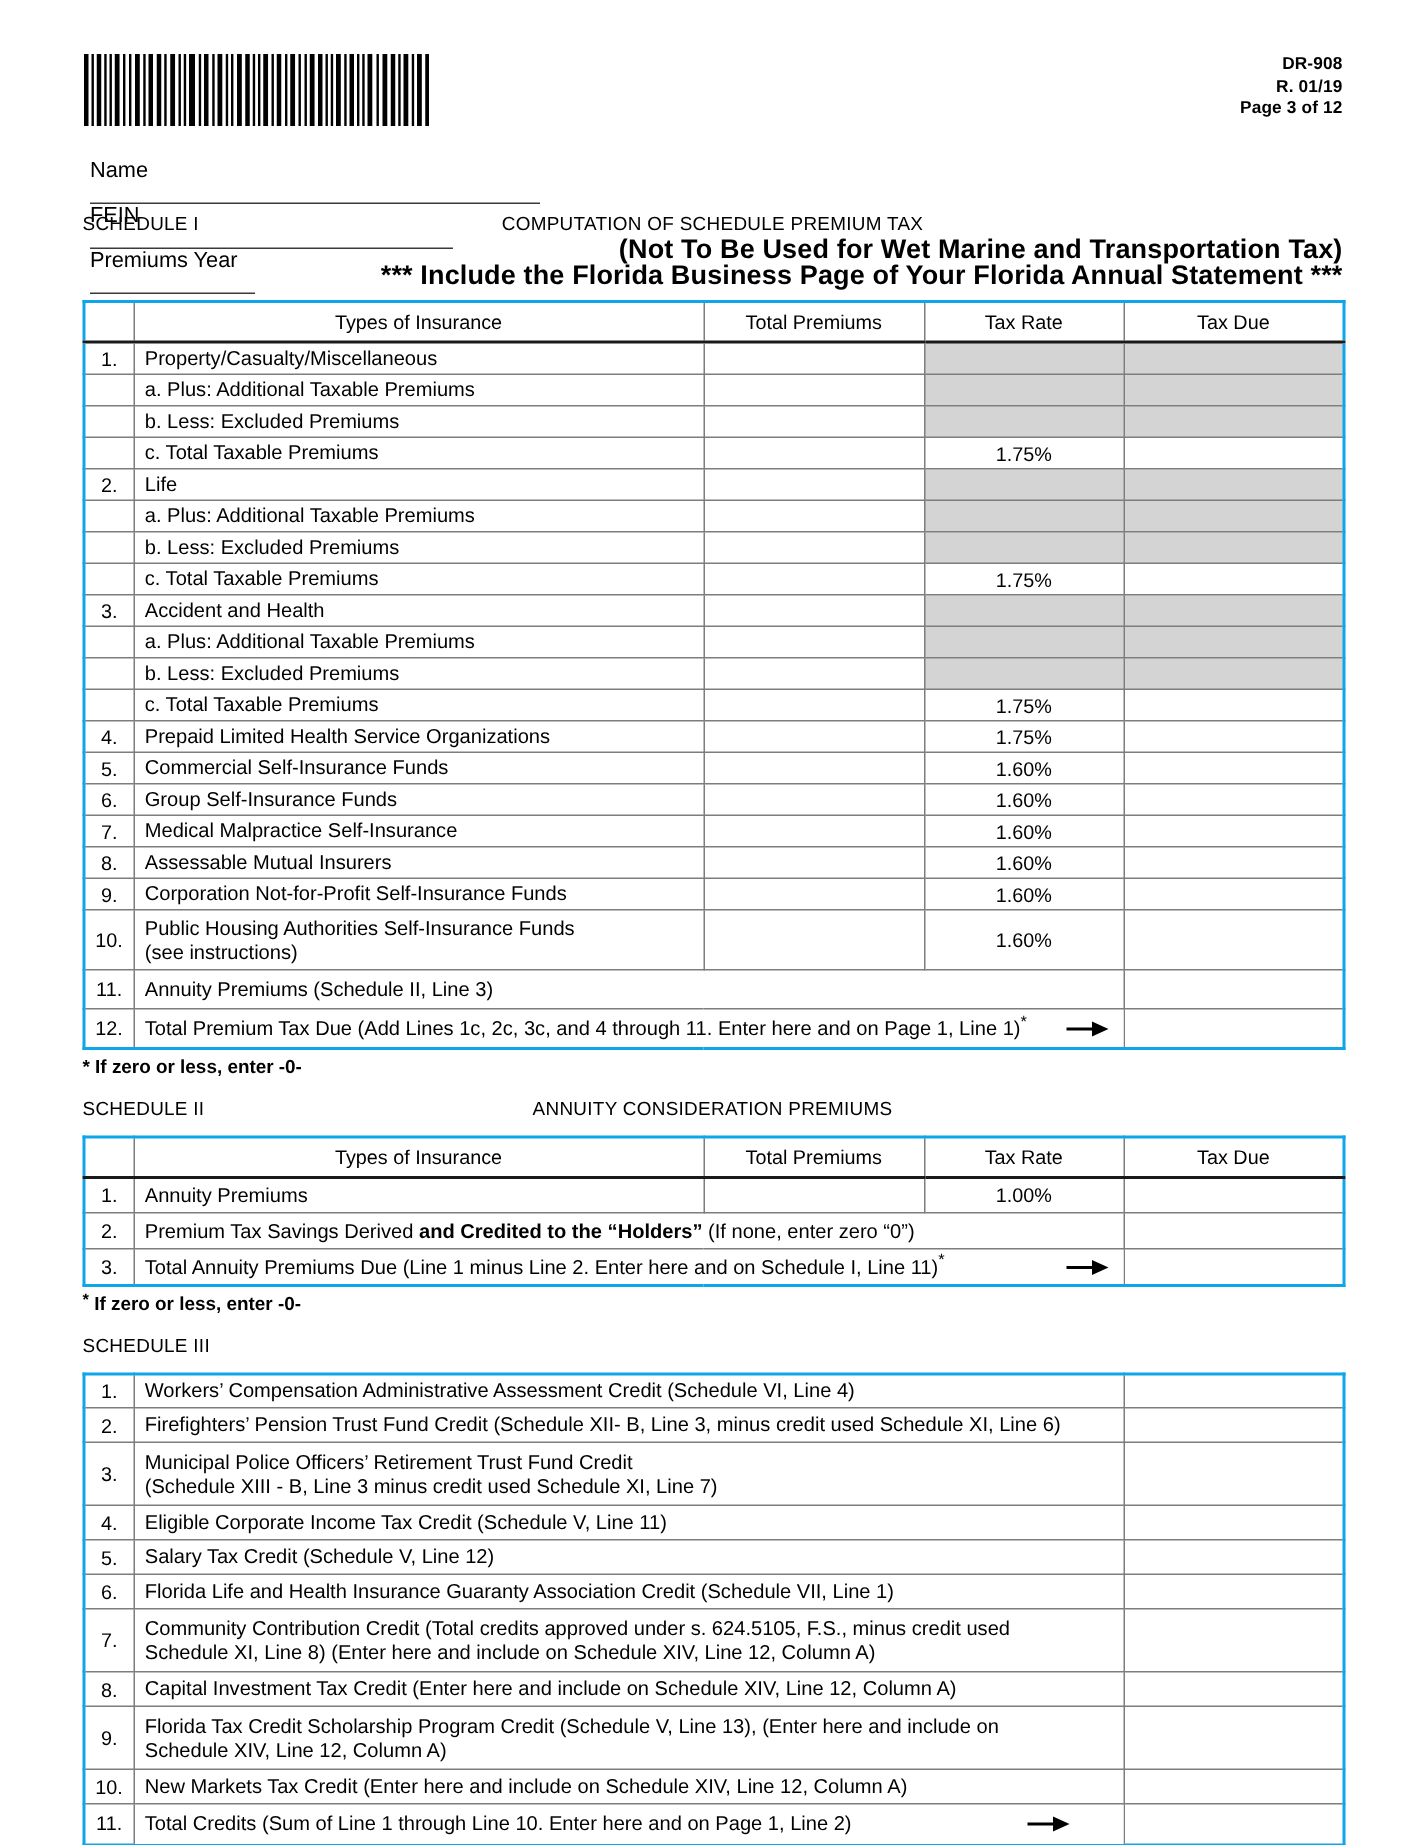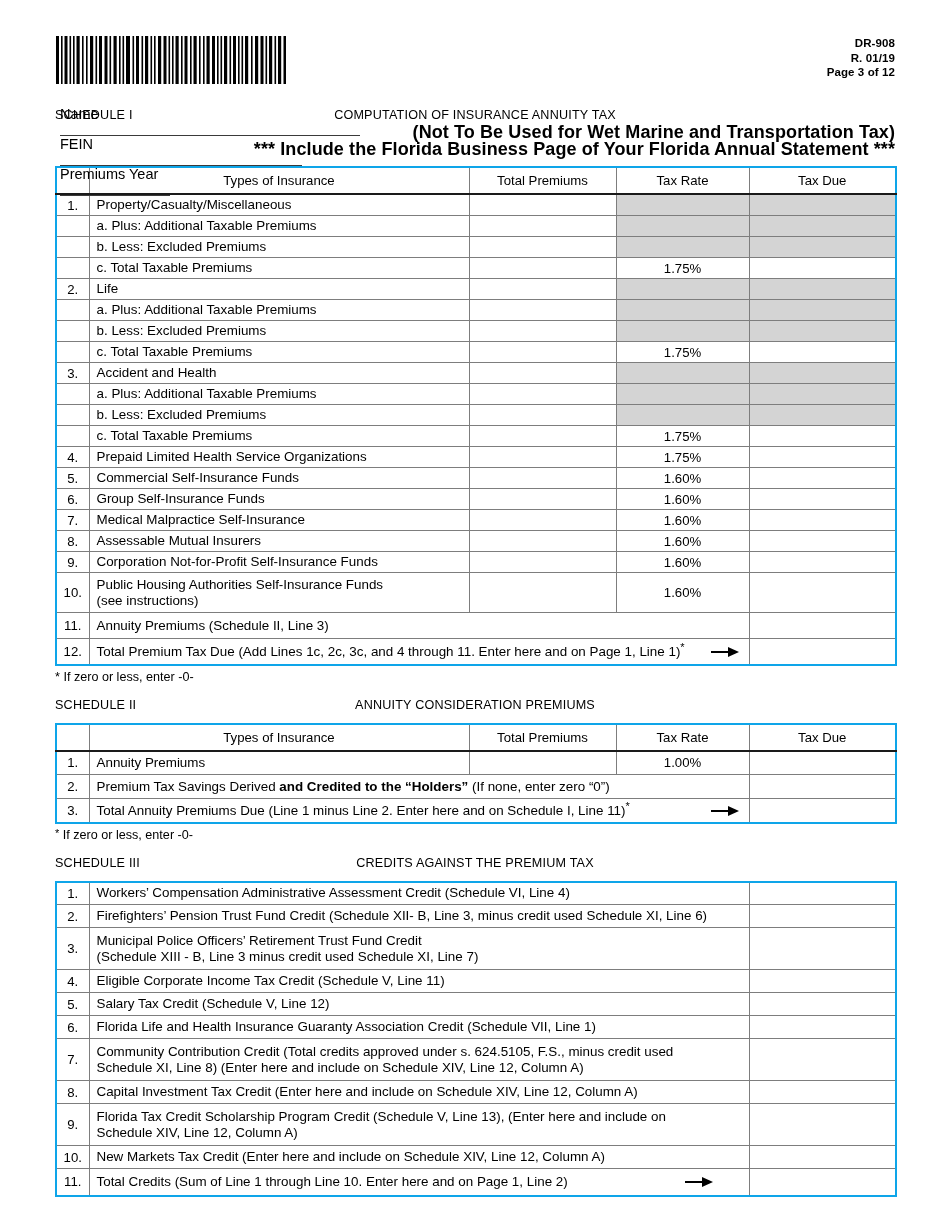--- a/index.html
+++ b/index.html
@@ -27,6 +27,7 @@
   .header-row {
     position: relative;
     height: 72px;
+    padding-top: 34px;
   }
   .barcode {
     position: absolute;

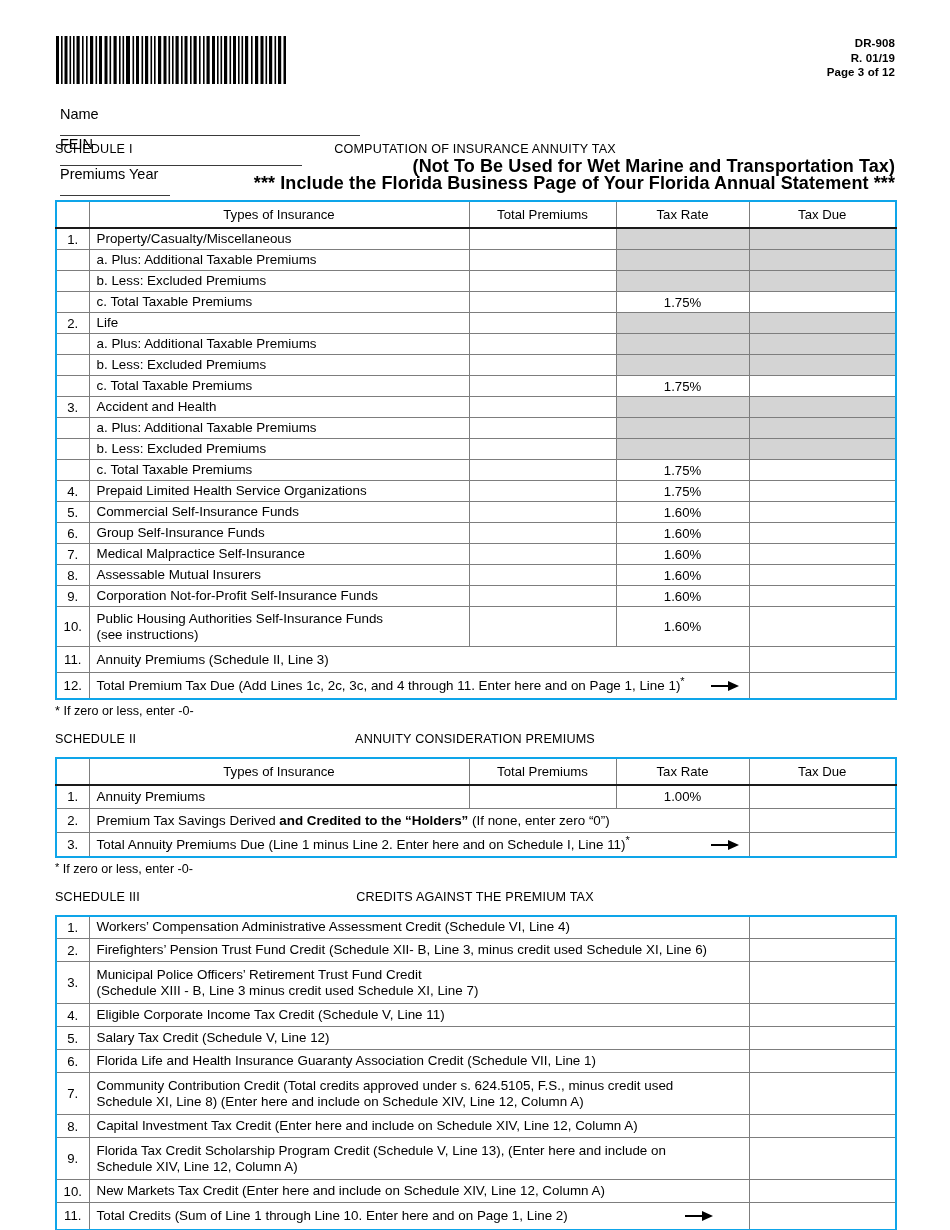--- a/index.html
+++ b/index.html
@@ -268,7 +268,7 @@
 
   <div class="sched-head">
     <span class="sname">SCHEDULE I</span>
-    <span class="stitle">COMPUTATION OF INSURANCE ANNUITY TAX</span>
+    <span class="stitle">COMPUTATION OF SCHEDULE PREMIUM TAX</span>
   </div>
   <div class="sub-title">(Not To Be Used for Wet Marine and Transportation Tax)</div>
   <div class="sub-title">*** Include the Florida Business Page of Your Florida Annual Statement ***</div>

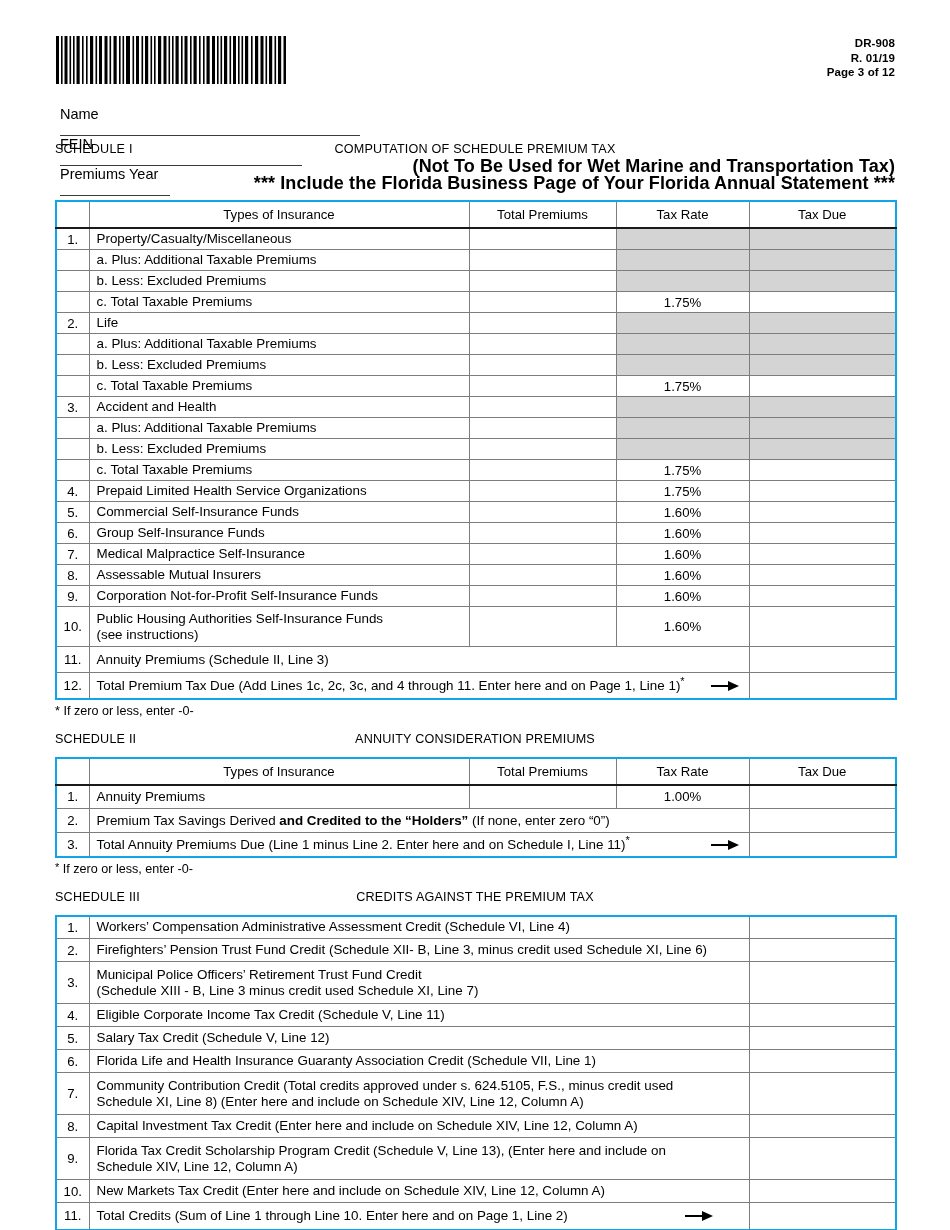--- a/index.html
+++ b/index.html
@@ -136,6 +136,7 @@
     font-size: 12.6px;
     padding-top: 4px;
     line-height: 15px;
+    font-weight: bold;
   }
   .footnote sup {
     font-size: 11px;

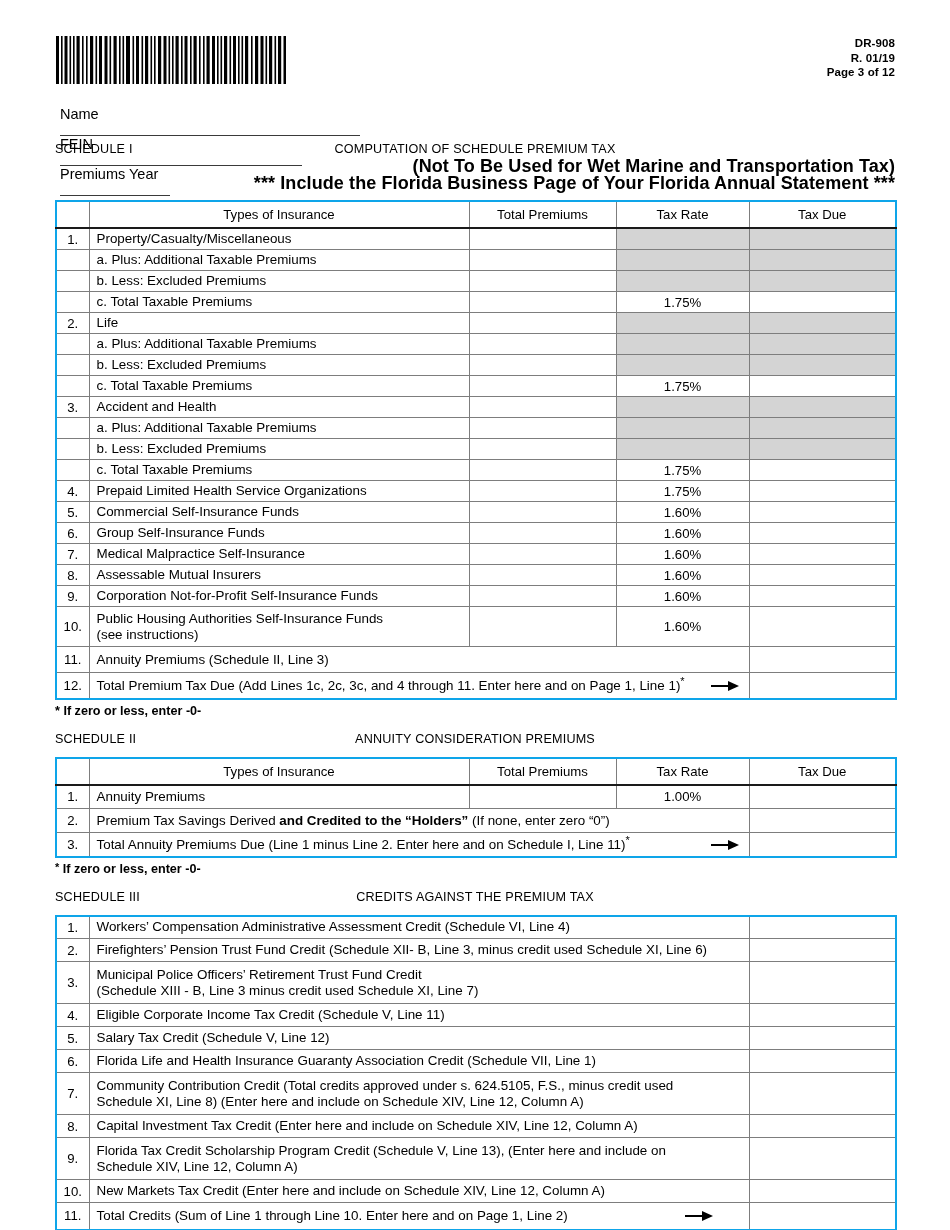--- a/index.html
+++ b/index.html
@@ -510,7 +510,6 @@
 
   <div class="sched-head">
     <span class="sname">SCHEDULE III</span>
-    <span class="stitle">CREDITS AGAINST THE PREMIUM TAX</span>
   </div>
 
   <div class="block-gap-sm"></div>

